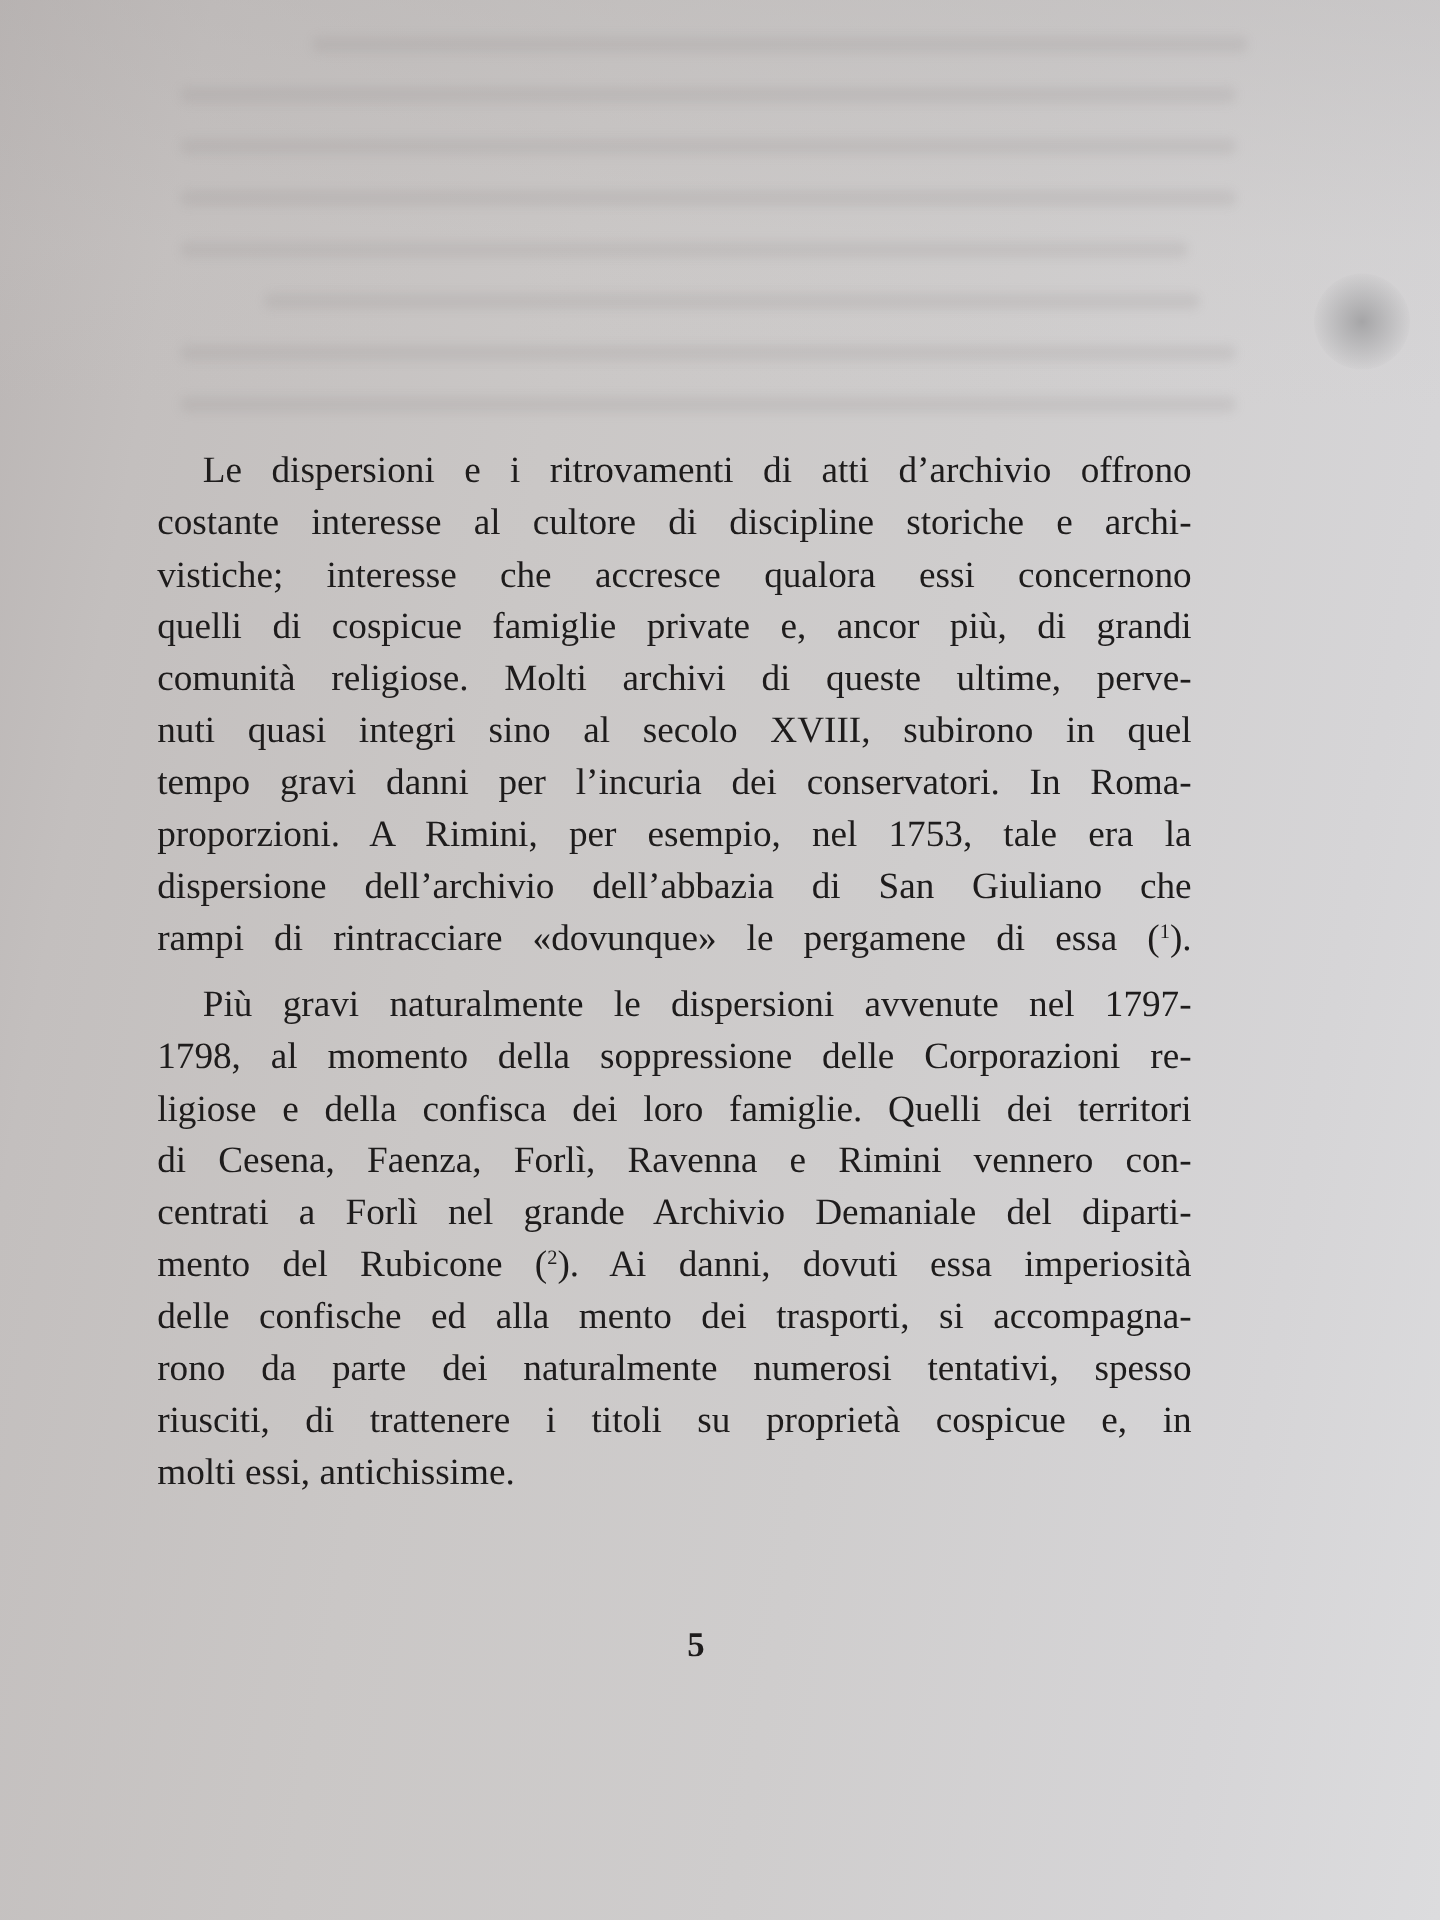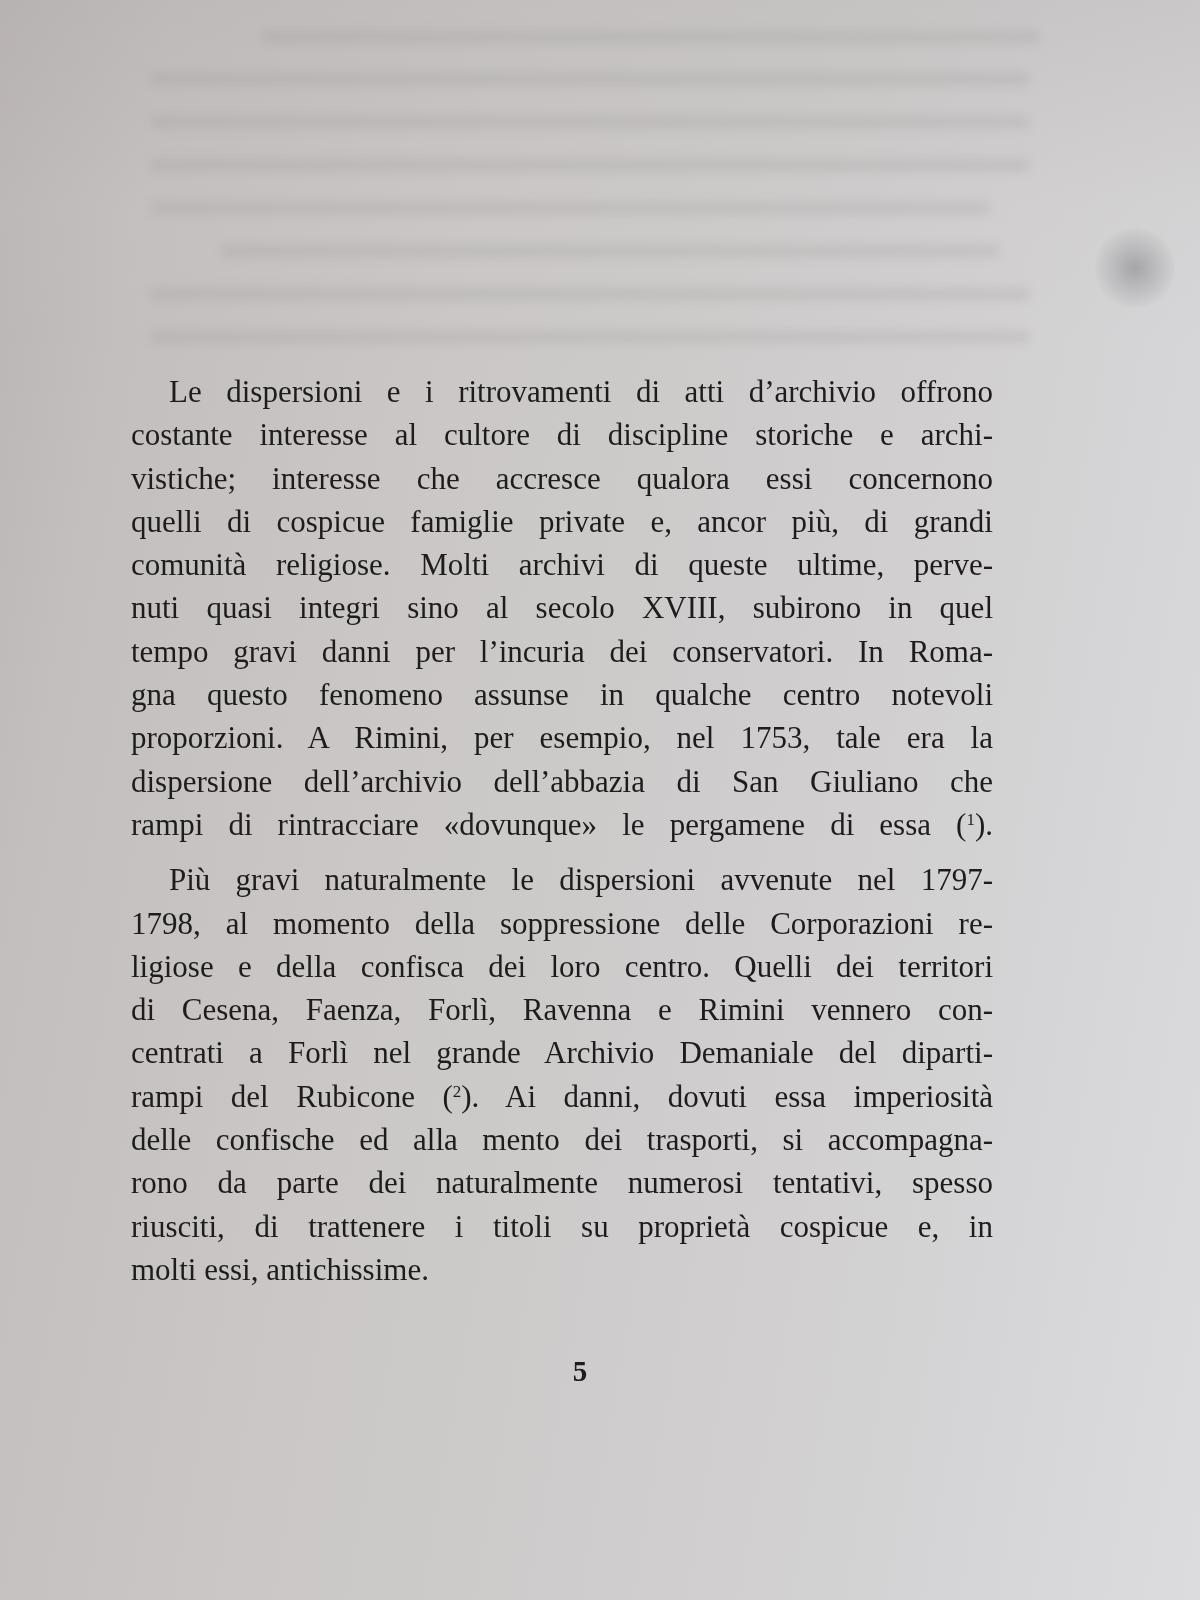--- a/index.html
+++ b/index.html
@@ -108,7 +108,6 @@
     <span class="line">comunità religiose. Molti archivi di queste ultime, perve-</span>
     <span class="line">nuti quasi integri sino al secolo XVIII, subirono in quel</span>
     <span class="line">tempo gravi danni per l’incuria dei conservatori. In Roma-</span>
-    <span class="line">gna questo fenomeno assunse in qualche centro notevoli</span>
     <span class="line">proporzioni. A Rimini, per esempio, nel 1753, tale era la</span>
     <span class="line">dispersione dell’archivio dell’abbazia di San Giuliano che</span>
     <span class="line"><span>rampi di rintracciare «dovunque» le pergamene di essa (</span><sup>1</sup><span>).</span></span>

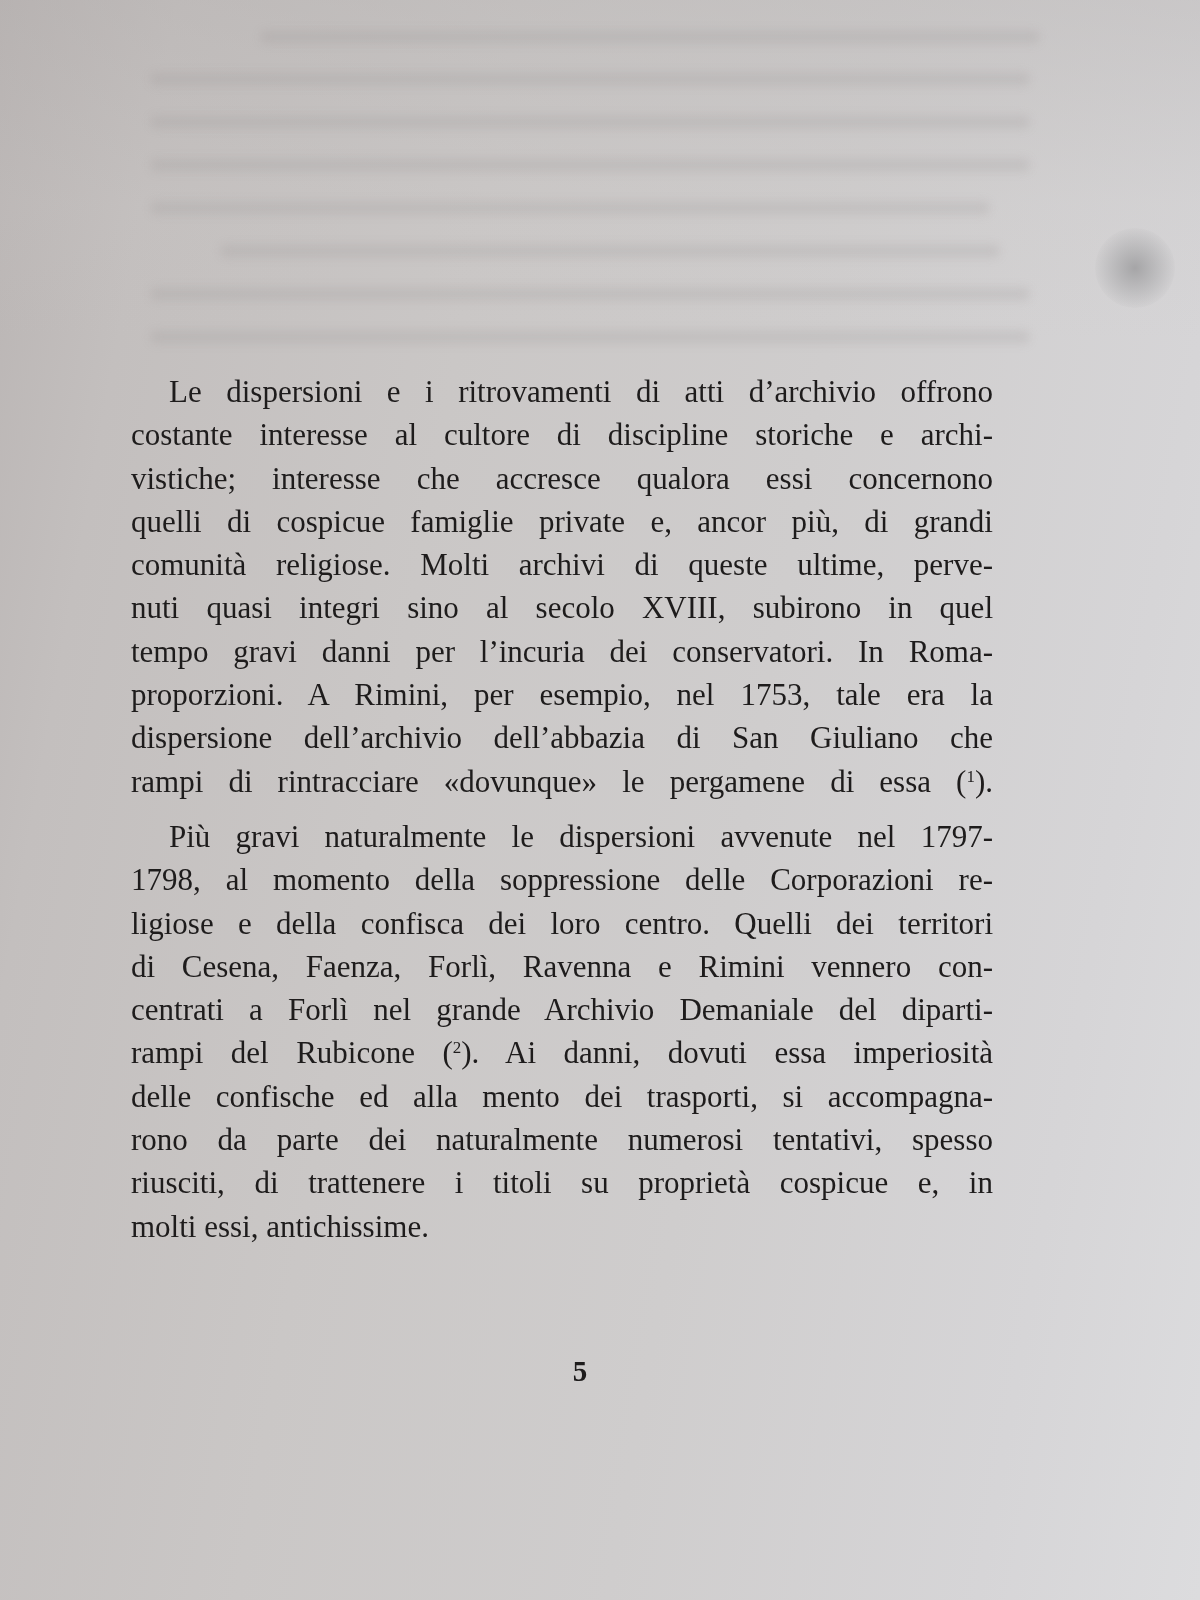--- a/index.html
+++ b/index.html
@@ -115,7 +115,7 @@
   <div class="para">
     <span class="line indent">Più gravi naturalmente le dispersioni avvenute nel 1797-</span>
     <span class="line">1798, al momento della soppressione delle Corporazioni re-</span>
-    <span class="line">ligiose e della confisca dei loro centro. Quelli dei territori</span>
+    <span class="line">ligiose e della confisca dei loro famiglie. Quelli dei territori</span>
     <span class="line">di Cesena, Faenza, Forlì, Ravenna e Rimini vennero con-</span>
     <span class="line">centrati a Forlì nel grande Archivio Demaniale del diparti-</span>
     <span class="line"><span>rampi del Rubicone (</span><sup>2</sup><span>). Ai danni, dovuti essa imperiosità</span></span>

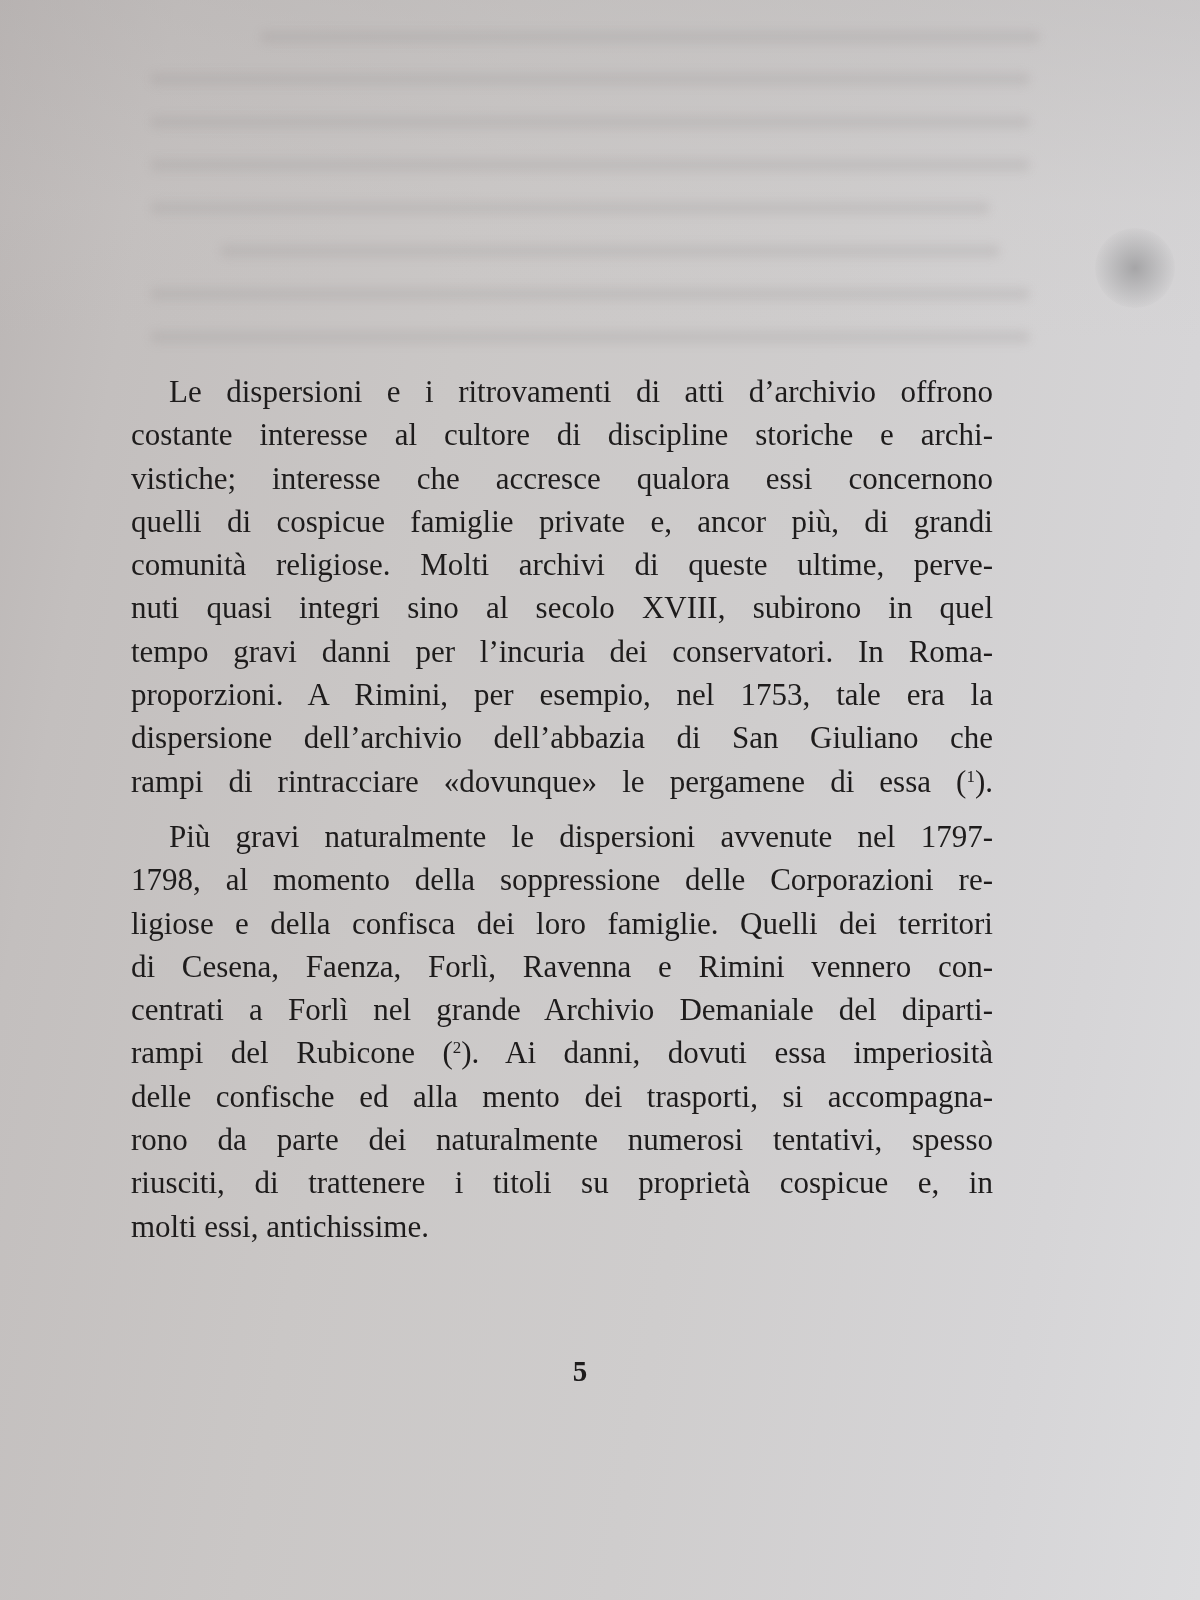--- a/index.html
+++ b/index.html
@@ -118,7 +118,7 @@
     <span class="line">ligiose e della confisca dei loro famiglie. Quelli dei territori</span>
     <span class="line">di Cesena, Faenza, Forlì, Ravenna e Rimini vennero con-</span>
     <span class="line">centrati a Forlì nel grande Archivio Demaniale del diparti-</span>
-    <span class="line"><span>rampi del Rubicone (</span><sup>2</sup><span>). Ai danni, dovuti essa imperiosità</span></span>
+    <span class="line"><span>mento del Rubicone (</span><sup>2</sup><span>). Ai danni, dovuti essa imperiosità</span></span>
     <span class="line">delle confische ed alla mento dei trasporti, si accompagna-</span>
     <span class="line">rono da parte dei naturalmente numerosi tentativi, spesso</span>
     <span class="line">riusciti, di trattenere i titoli su proprietà cospicue e, in</span>

